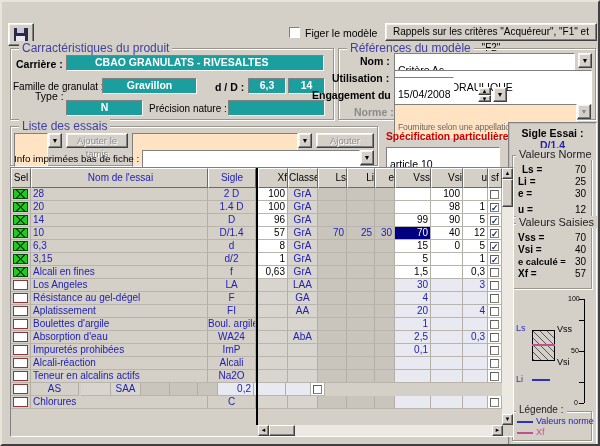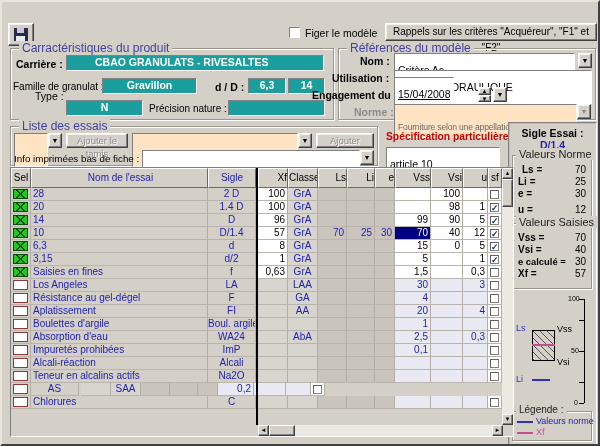--- a/index.html
+++ b/index.html
@@ -130,7 +130,7 @@
   <span class="lbl b" style="left:330px;top:70px;">Utilisation :</span>
   <input class="tfield" style="left: 392px; top: 68px; width: 198px; height: 15px;" value="BETON HYDRAULIQUE">
   <span class="lbl b" style="left:310px;top:87px;">Engagement du :</span>
-  <input class="tfield" style="left: 392px; top: 75px; width: 60px; height: 15px; text-decoration: underline;" value="15/04/2008">
+  <input class="tfield" style="left: 392px; top: 75px; width: 60px; height: 15px;" value="15/04/2008">
   <div class="combo-arrow" style="left:476px;top:85px;width:13px;height:8px;line-height:7px;font-size:6px;"><span>▲</span></div>
   <div class="combo-arrow" style="left:476px;top:93px;width:13px;height:7px;line-height:6px;font-size:6px;"><span>▼</span></div>
   <div class="combo-arrow" style="left:491px;top:85px;height:15px;line-height:13px;"><span>▼</span></div>

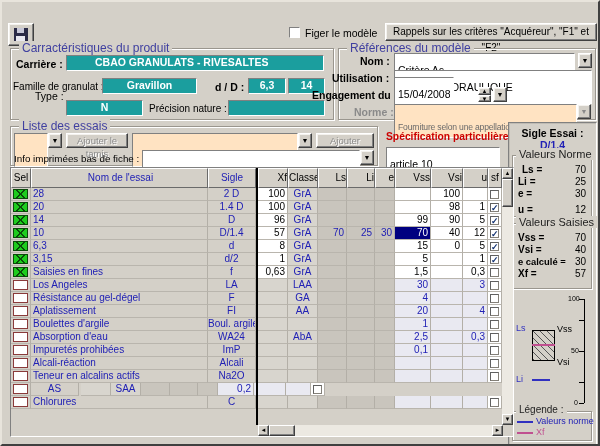--- a/index.html
+++ b/index.html
@@ -352,7 +352,7 @@
           <div class="gcell c-sel">
             <div class="selicon sel-on"></div>
           </div>
-          <div class="gcell c-nom">Saisies en fines</div>
+          <div class="gcell c-nom">Alcali en fines</div>
           <div class="gcell c-sigle">f</div>
           <div class="gcell c-xf">0,63</div>
           <div class="gcell c-classe">GrA</div>

